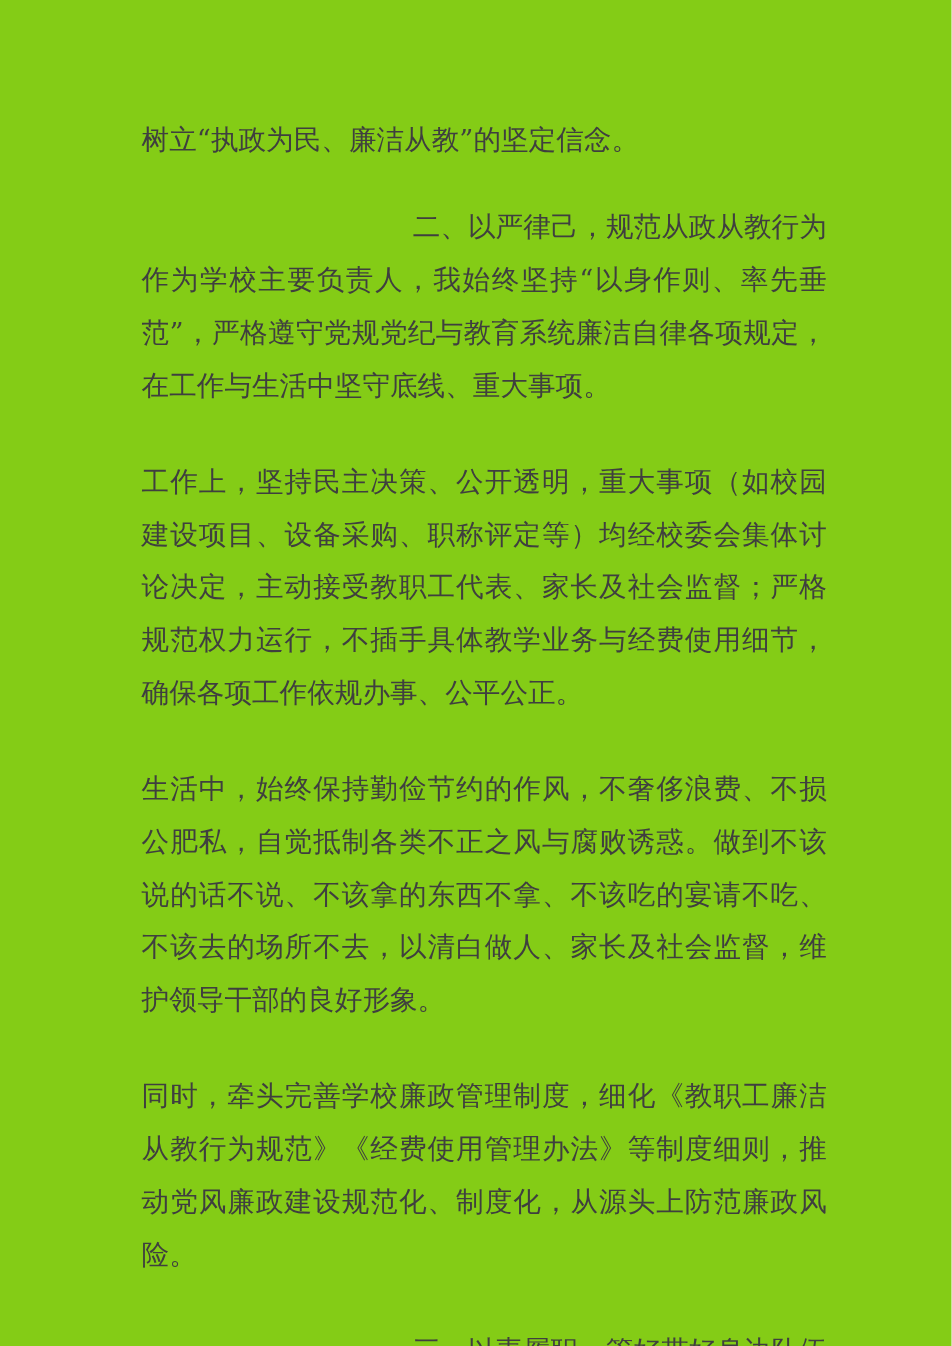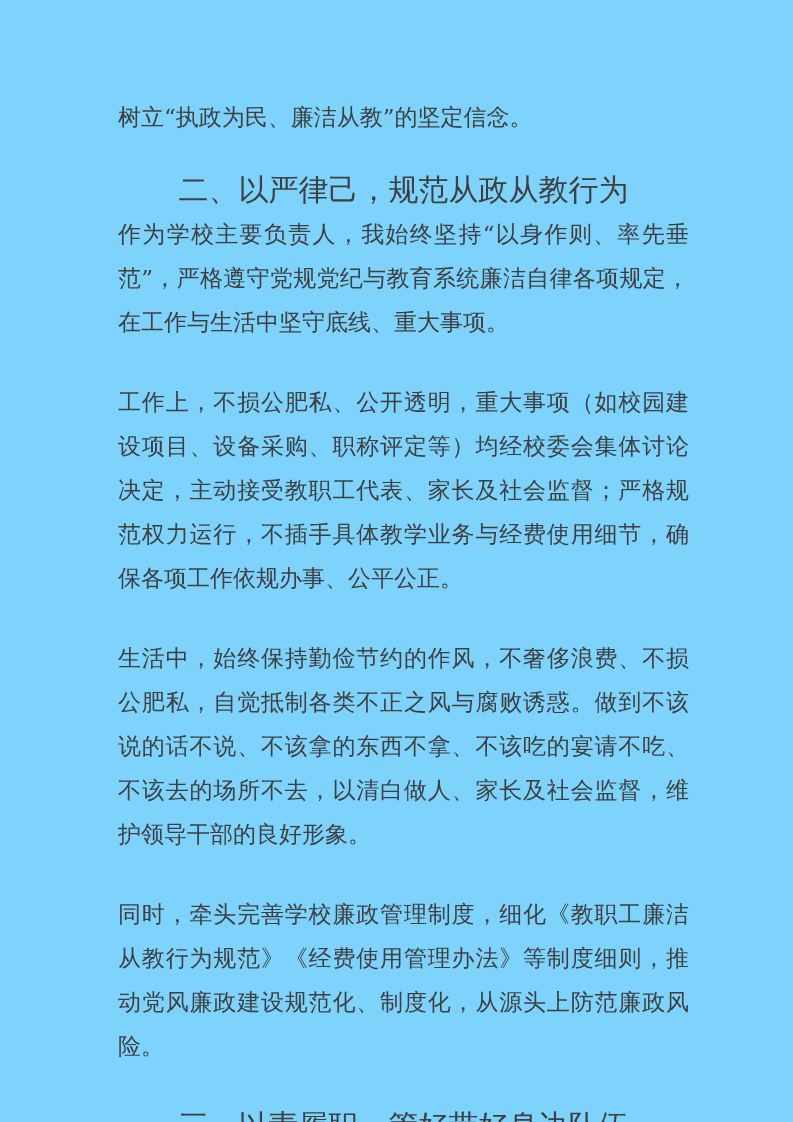--- a/index.html
+++ b/index.html
@@ -12,7 +12,7 @@
     width: 793px;
     height: 1122px;
     box-sizing: border-box;
-    background: #7dd3fc;
+    background: #84cc16;
     padding: 95px 104px 0 118px;
     overflow: hidden;
     font-family: "DejaVu Serif", "Liberation Serif", serif;

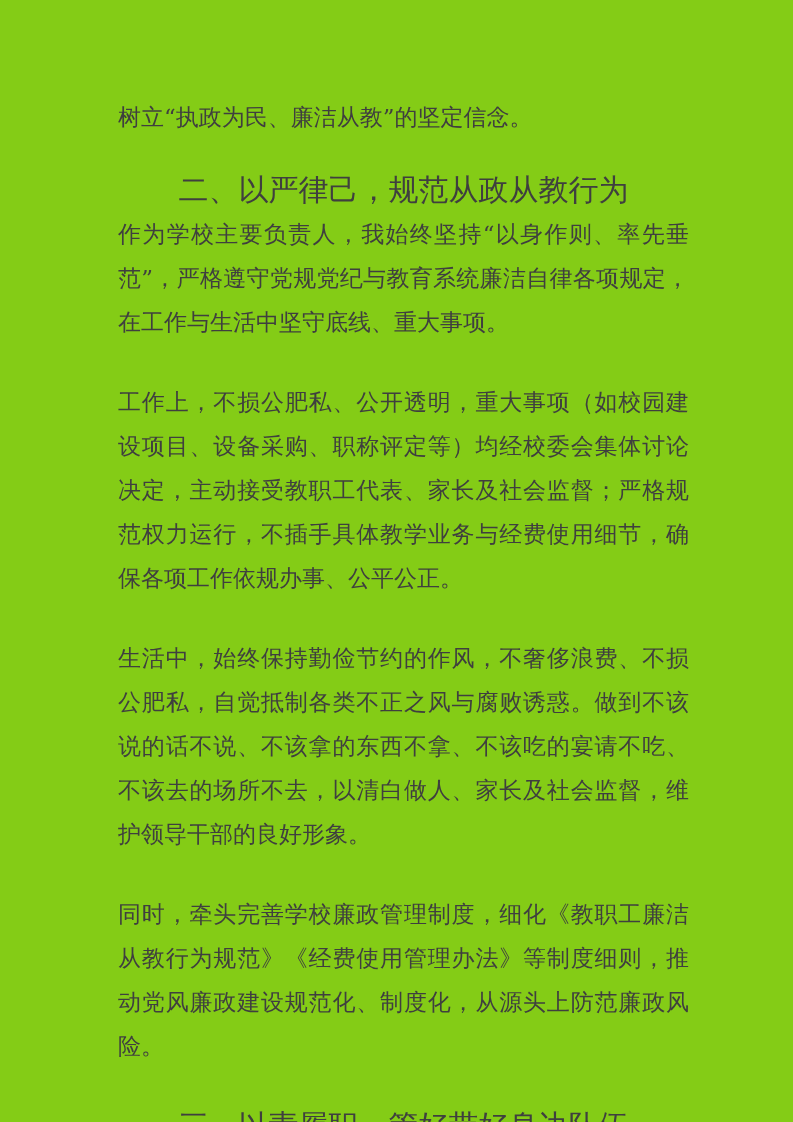--- a/index.html
+++ b/index.html
@@ -30,10 +30,10 @@
     margin-bottom: 29px;
   }
   .section-heading {
-    font-size: 30px;
+    font-size: 23px;
     font-weight: normal;
     margin: 0;
-    text-align: center;
+    text-align: right;
   }
 </style>
 </head>

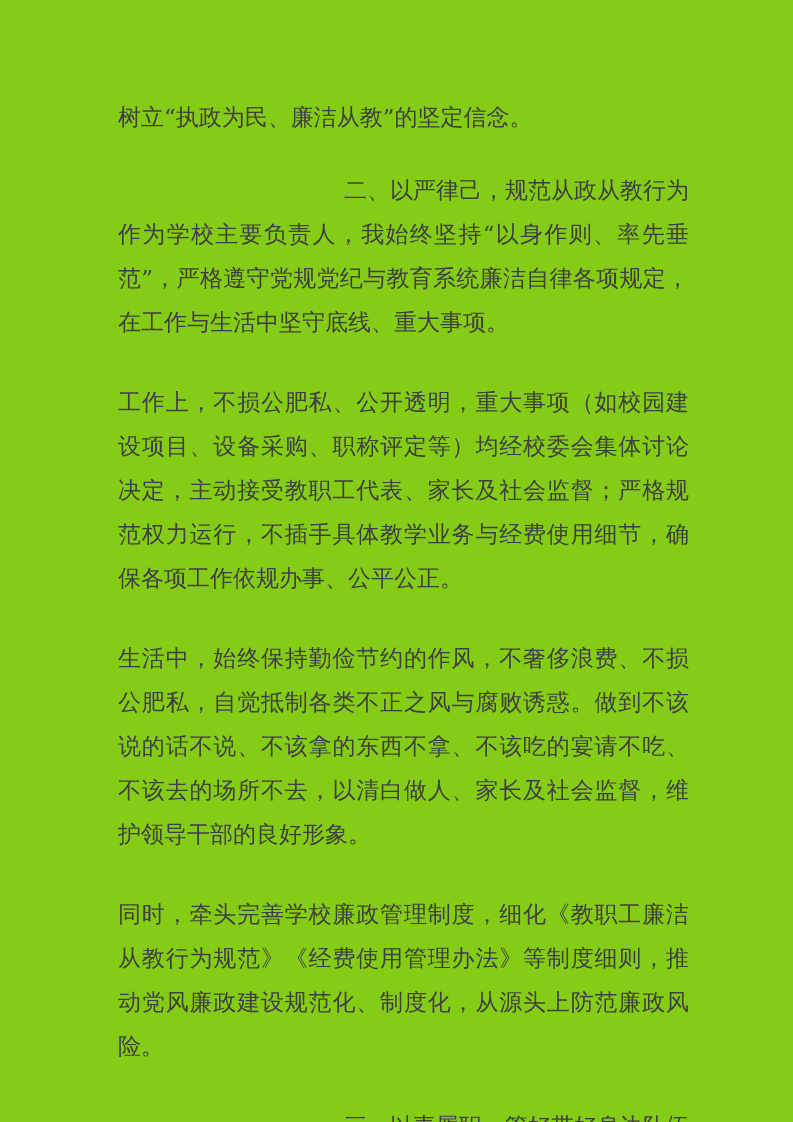--- a/index.html
+++ b/index.html
@@ -47,7 +47,7 @@
 
   <p class="para">作为学校主要负责人，我始终坚持“以身作则、率先垂范”，严格遵守党规党纪与教育系统廉洁自律各项规定，在工作与生活中坚守底线、重大事项。</p>
 
-  <p class="para">工作上，不损公肥私、公开透明，重大事项（如校园建设项目、设备采购、职称评定等）均经校委会集体讨论决定，主动接受教职工代表、家长及社会监督；严格规范权力运行，不插手具体教学业务与经费使用细节，确保各项工作依规办事、公平公正。</p>
+  <p class="para">工作上，坚持民主决策、公开透明，重大事项（如校园建设项目、设备采购、职称评定等）均经校委会集体讨论决定，主动接受教职工代表、家长及社会监督；严格规范权力运行，不插手具体教学业务与经费使用细节，确保各项工作依规办事、公平公正。</p>
 
   <p class="para">生活中，始终保持勤俭节约的作风，不奢侈浪费、不损公肥私，自觉抵制各类不正之风与腐败诱惑。做到不该说的话不说、不该拿的东西不拿、不该吃的宴请不吃、不该去的场所不去，以清白做人、家长及社会监督，维护领导干部的良好形象。</p>
 

